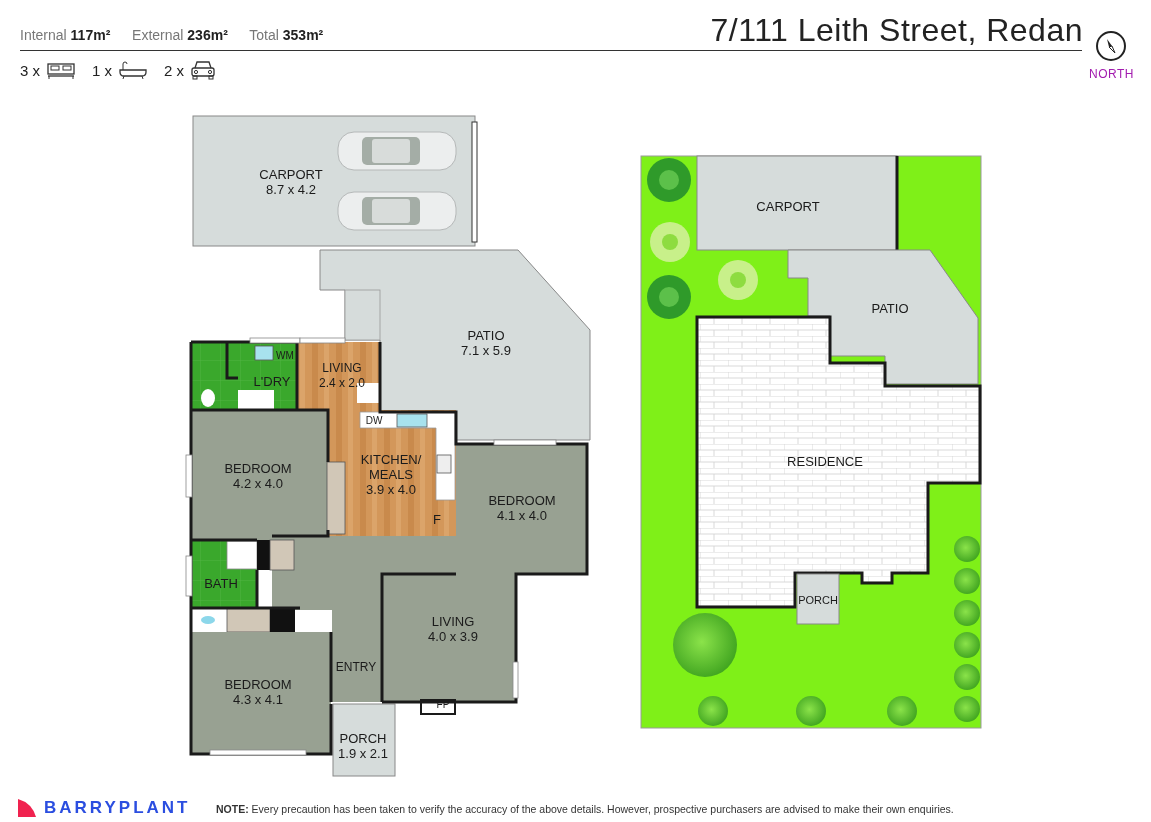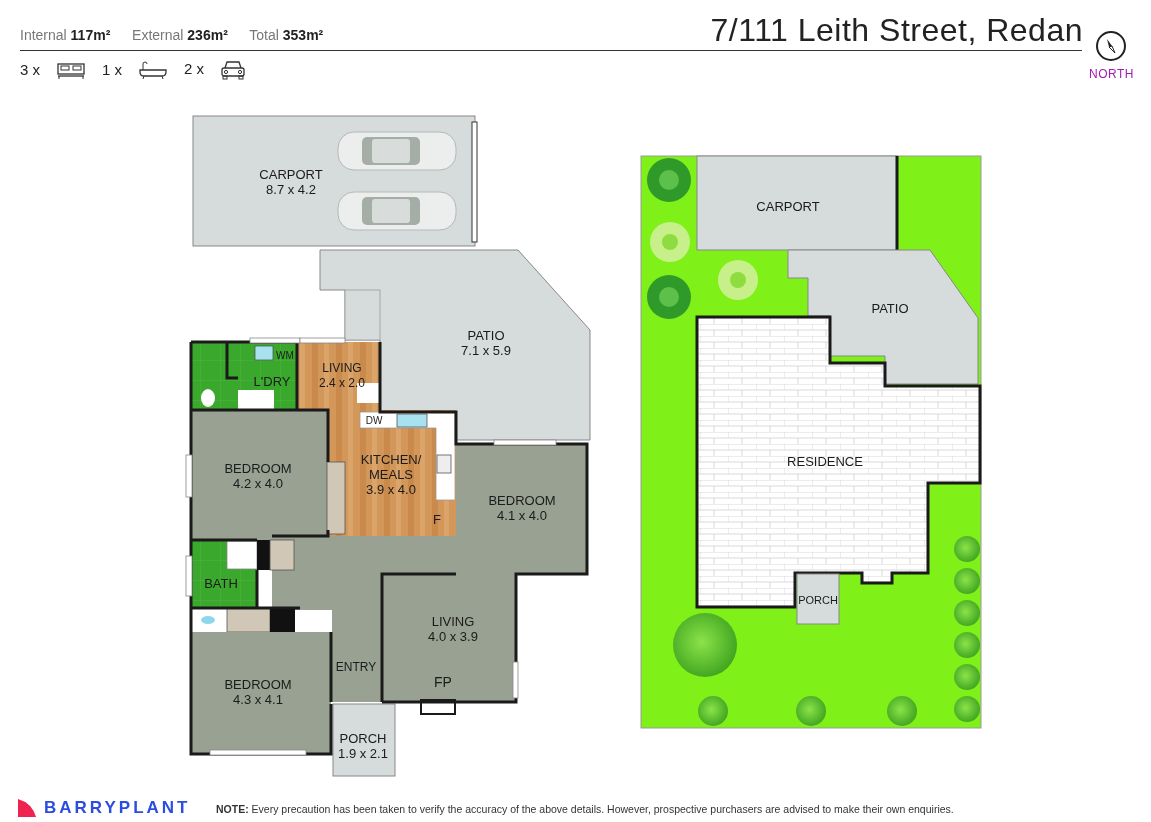--- a/index.html
+++ b/index.html
@@ -11,7 +11,7 @@
   .hdr-stats .gap { display:inline-block; width:14px; }
   .hdr-line { left:20px; top:50px; width:1062px; height:1px; background:#333; }
   .features { left:20px; top:60px; font-size:15px; color:#222; display:flex; align-items:center; gap:6px; }
-  .features .f { display:flex; gap:16px; margin-right:10px; }
+  .features .f { display:flex; align-items:center; gap:6px; margin-right:10px; }
   .title { right:68px; top:12px; font-size:32px; color:#222; white-space:nowrap; letter-spacing:0.5px; }
   .title b { font-weight:normal; }
   .compass { left:1096px; top:31px; width:30px; height:30px; border:2px solid #222; border-radius:50%; box-sizing:border-box; }

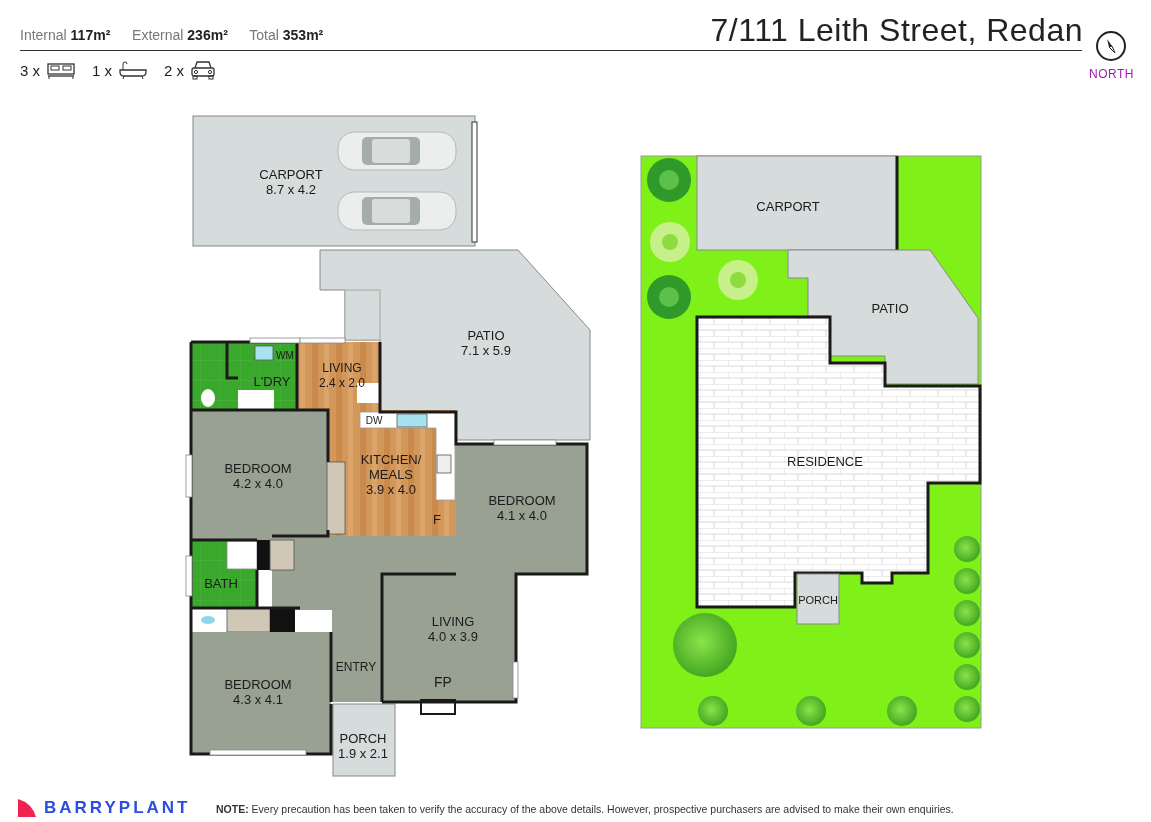--- a/index.html
+++ b/index.html
@@ -252,7 +252,7 @@
     <div>PORCH</div>
     <div>1.9 x 2.1</div>
   </div>
-<div class="lbl" style="left:443px;top:682px;font-size:14px">FP</div>
+<div class="lbl" style="left:443px;top:704px;font-size:10px">FP</div>
 
 <div class="lbl" style="left:788px;top:206px">CARPORT</div>
 <div class="lbl" style="left:890px;top:308px">PATIO</div>

